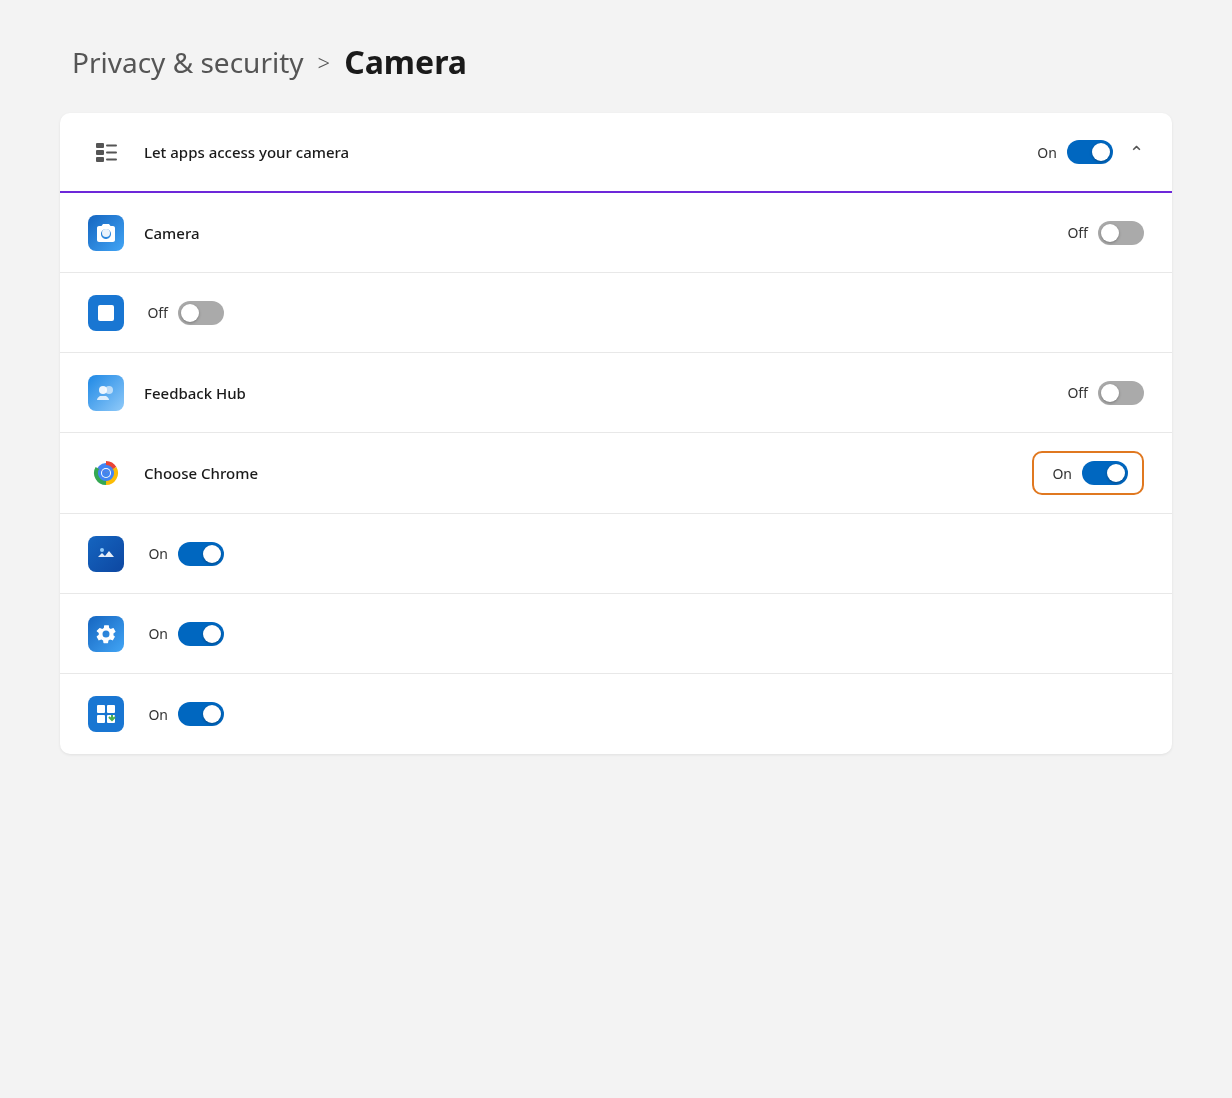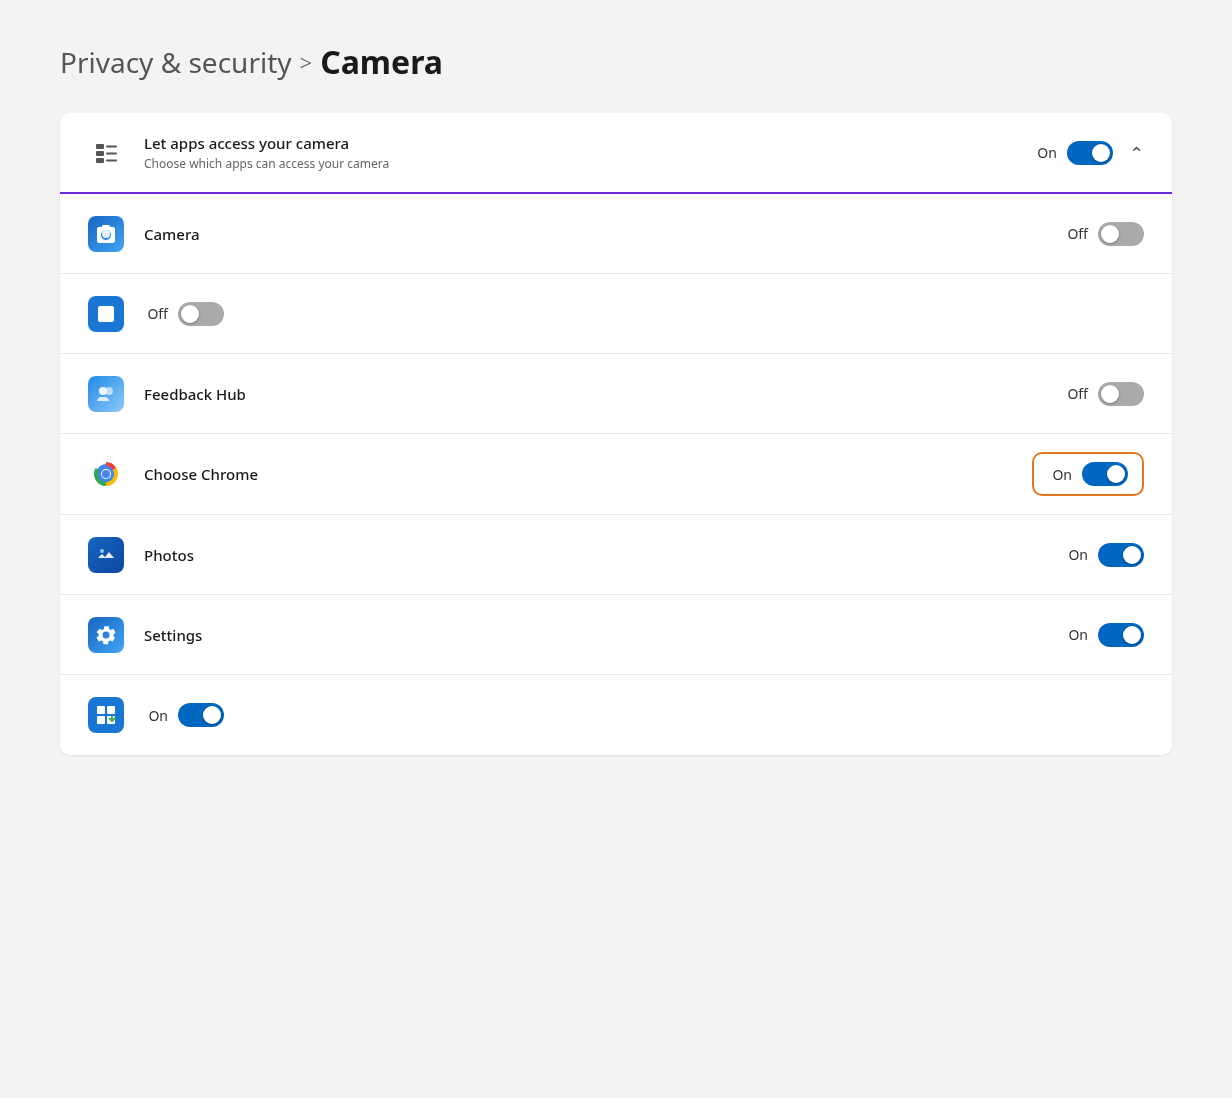--- a/index.html
+++ b/index.html
@@ -14,8 +14,9 @@
     .breadcrumb {
       display: flex;
       align-items: center;
-      gap: 8px;
+      gap: 14px;
       margin-bottom: 30px;
+      margin-left: 12px;
     }
 
     .breadcrumb-parent {

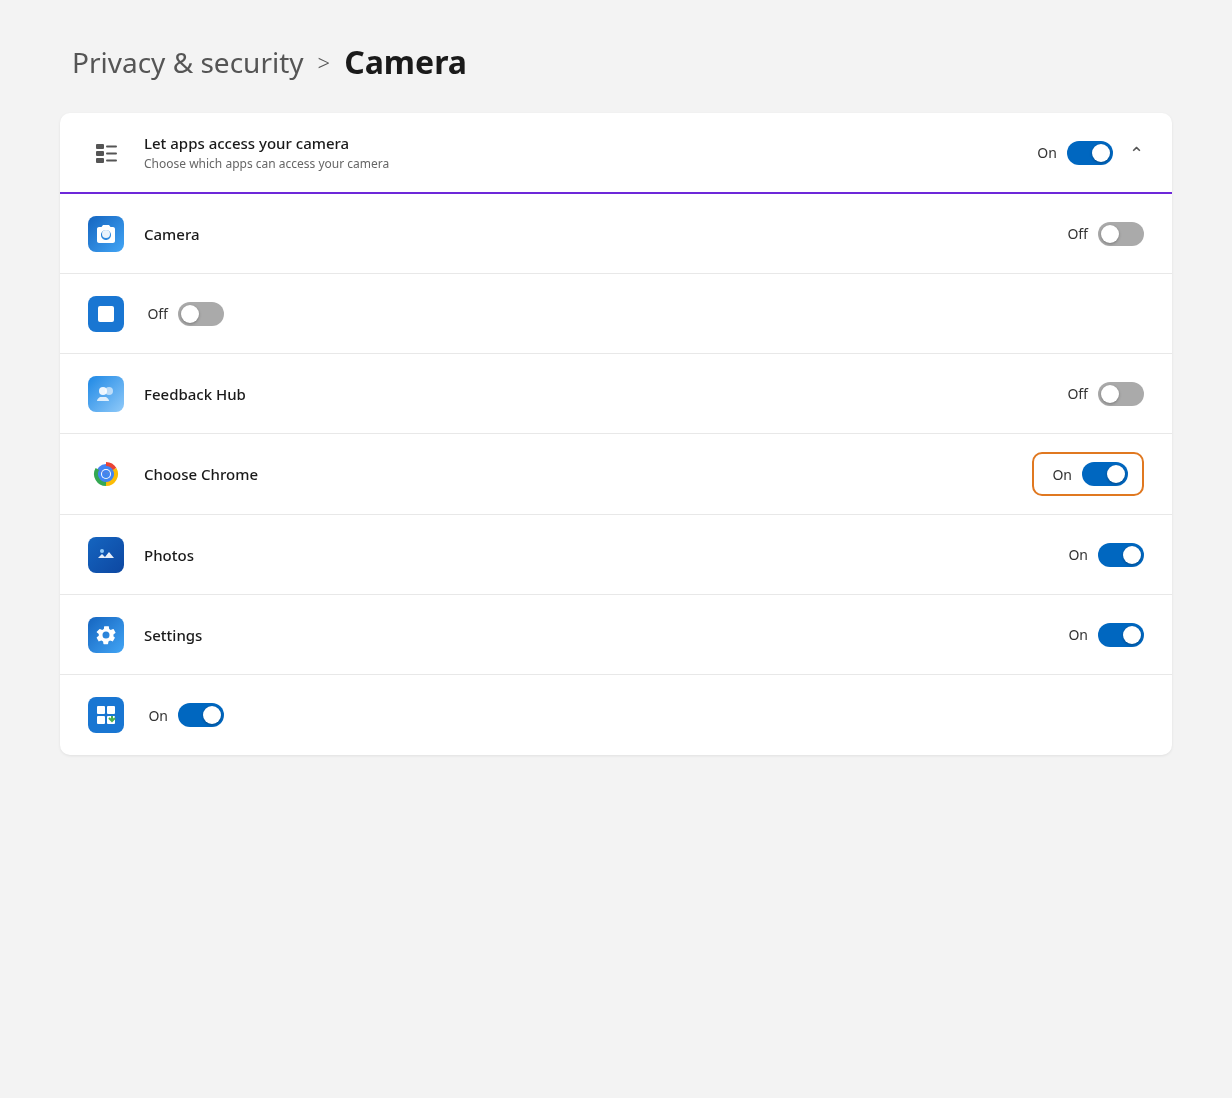--- a/index.html
+++ b/index.html
@@ -232,7 +232,6 @@
     </div>
     <div class="setting-info">
       <div class="setting-title">Let apps access your camera</div>
-      <div class="setting-subtitle">Choose which apps can access your camera</div>
     </div>
     <div class="setting-control">
       <span class="status-label">On</span>

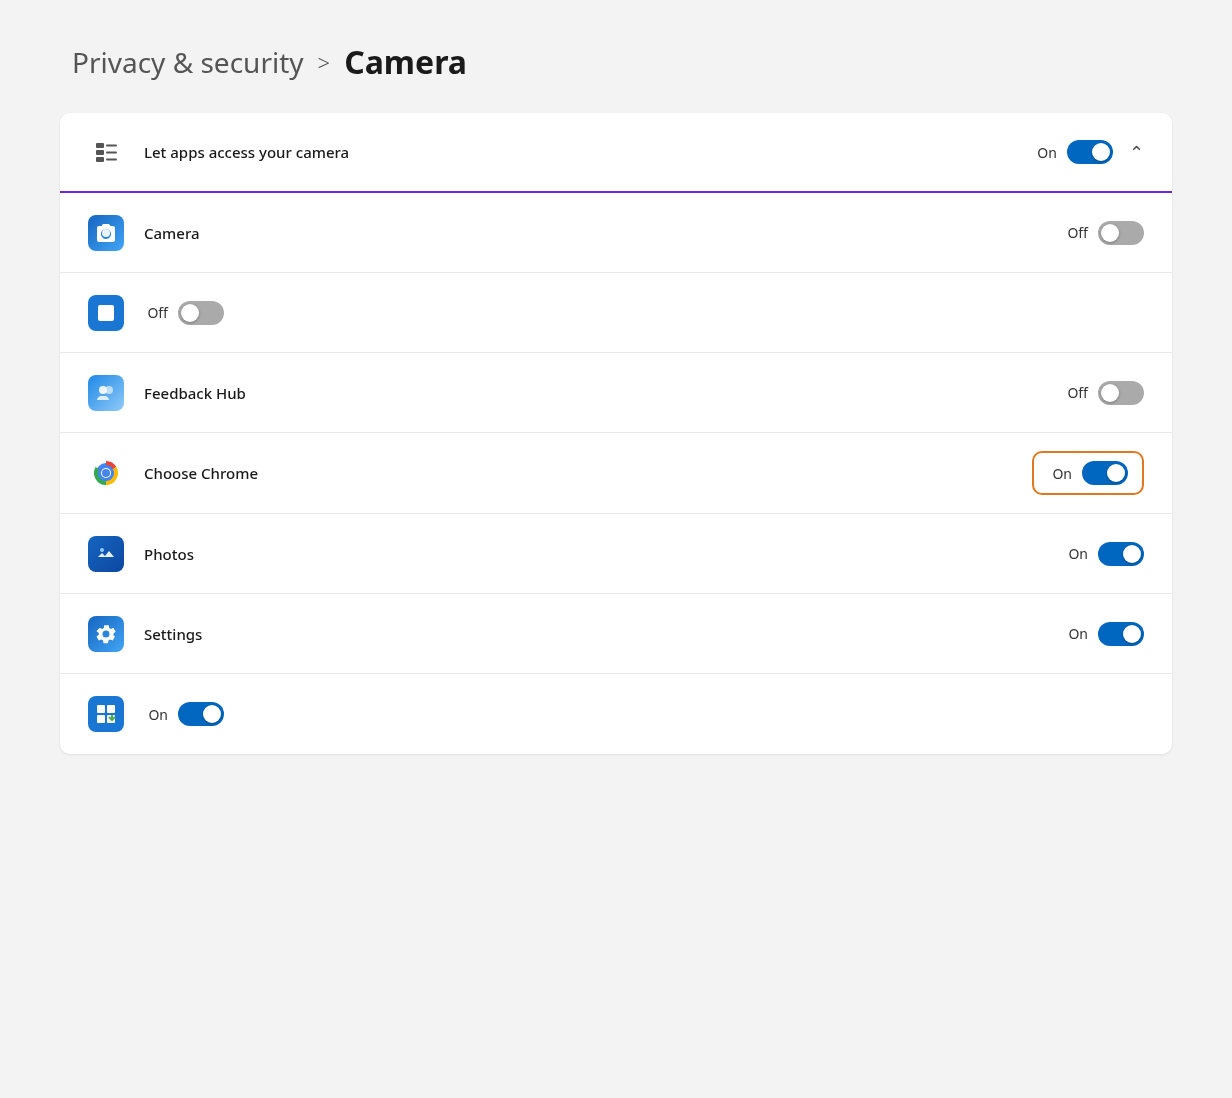--- a/index.html
+++ b/index.html
@@ -336,9 +336,6 @@
         <circle cx="8" cy="8" r="2" fill="#90caf9"></circle>
       </svg>
     </div>
-    <div class="setting-info">
-      <div class="setting-title">Photos</div>
-    </div>
     <div class="setting-control">
       <span class="status-label">On</span>
       <div class="toggle on">

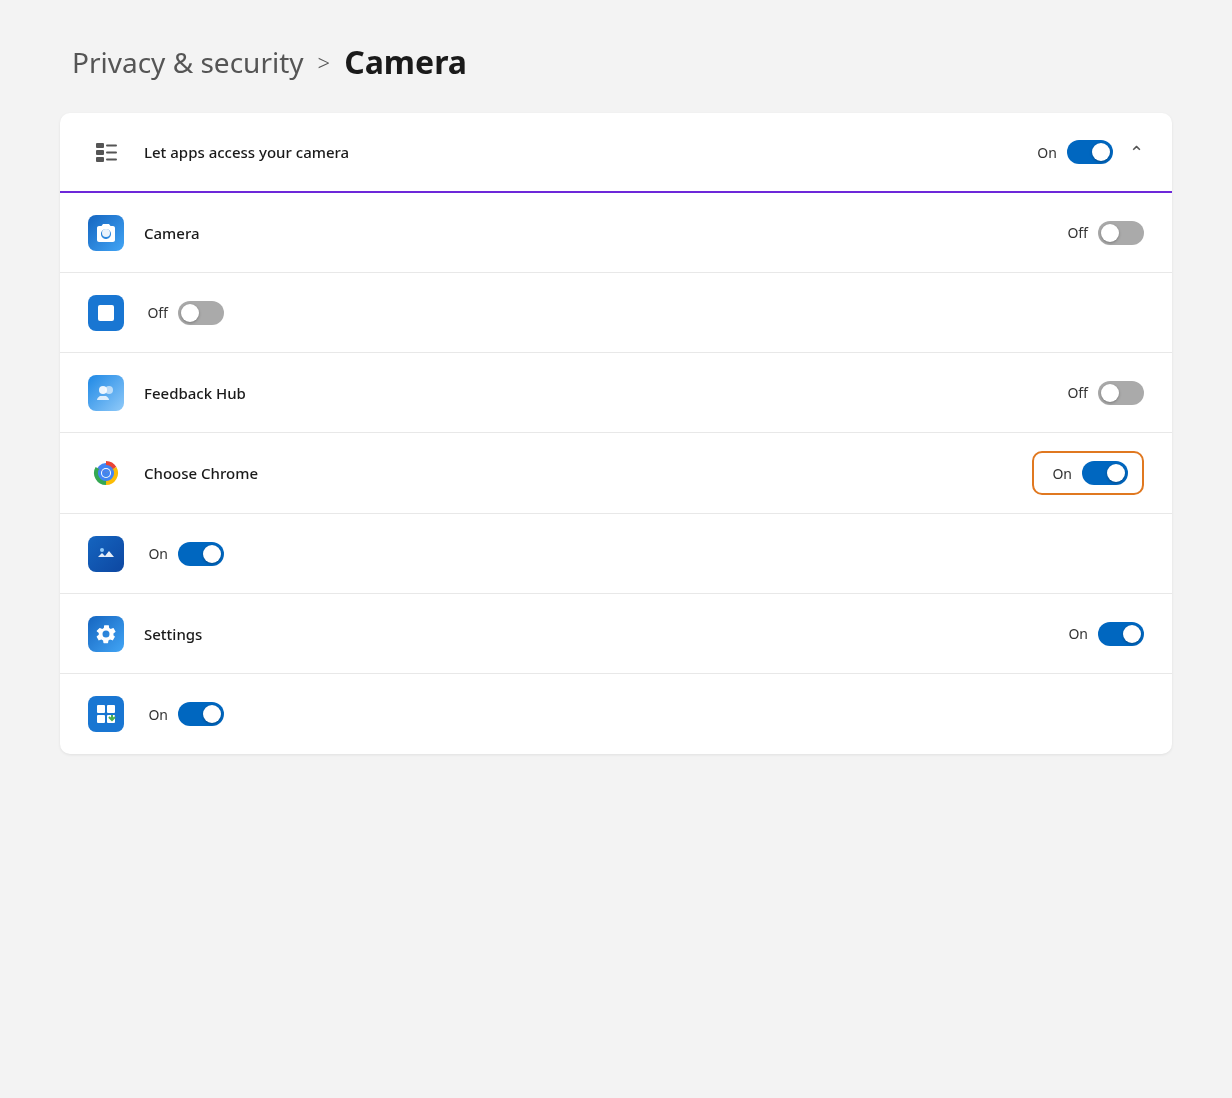--- a/index.html
+++ b/index.html
@@ -350,9 +350,6 @@
         <path d="M12 15.5A3.5 3.5 0 018.5 12 3.5 3.5 0 0112 8.5a3.5 3.5 0 013.5 3.5 3.5 3.5 0 01-3.5 3.5zm7.43-2.09c.04-.32.07-.64.07-.91s-.03-.6-.07-.91l1.96-1.53c.18-.14.23-.39.12-.59l-1.86-3.22c-.12-.22-.37-.29-.59-.22l-2.3.93c-.49-.38-1.01-.7-1.59-.94l-.34-2.44c-.04-.24-.24-.41-.48-.41h-3.72c-.24 0-.43.17-.47.41l-.34 2.44c-.58.24-1.1.56-1.59.94l-2.3-.93c-.22-.08-.47 0-.59.22L2.74 8.87c-.12.21-.08.45.12.59l1.95 1.53c-.04.31-.07.64-.07.91s.03.6.07.91l-1.95 1.53c-.18.14-.23.38-.12.59l1.86 3.22c.12.22.37.29.59.22l2.3-.93c.49.38 1.01.7 1.59.94l.34 2.44c.04.24.24.41.48.41h3.72c.24 0 .44-.17.47-.41l.34-2.44c.58-.24 1.1-.56 1.59-.94l2.3.93c.22.08.47 0 .59-.22l1.86-3.22c.12-.21.07-.45-.12-.59l-1.96-1.53z" fill="white"></path>
       </svg>
     </div>
-    <div class="setting-info">
-      <div class="setting-title">Settings</div>
-    </div>
     <div class="setting-control">
       <span class="status-label">On</span>
       <div class="toggle on">

